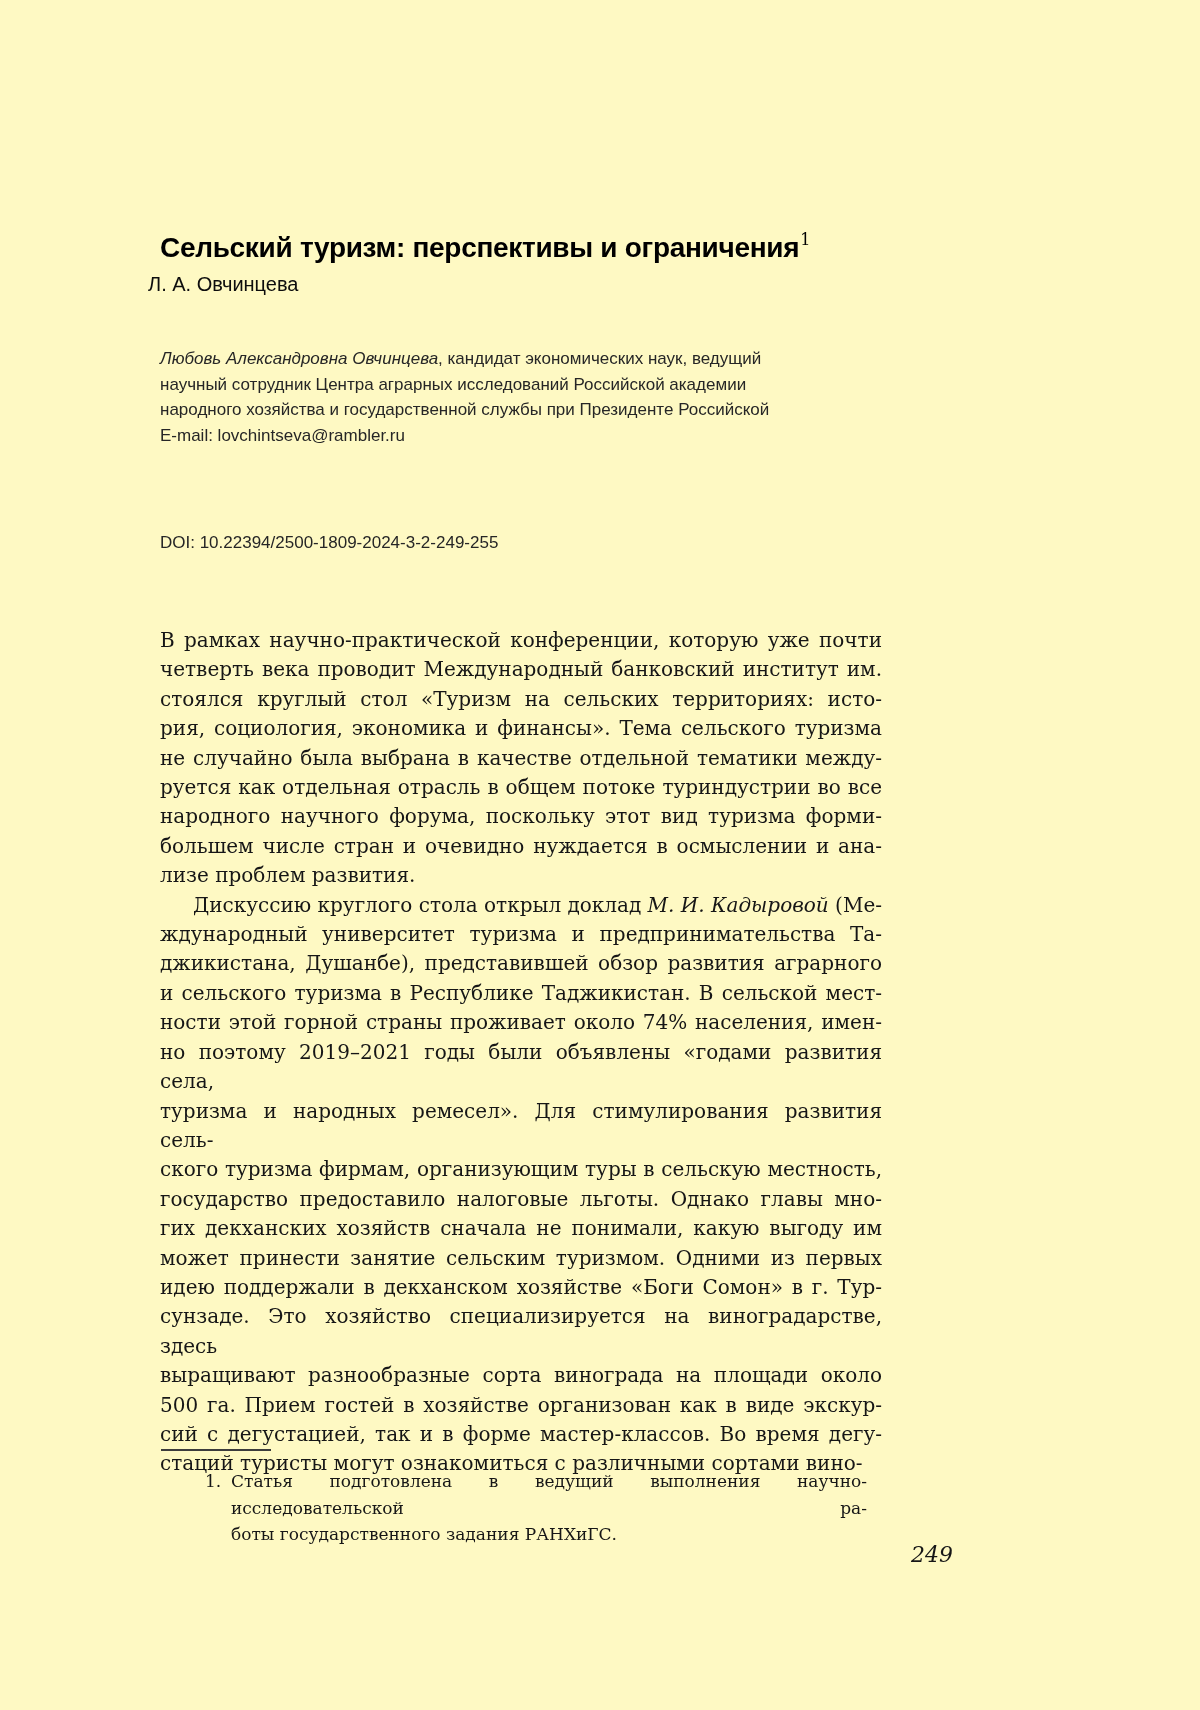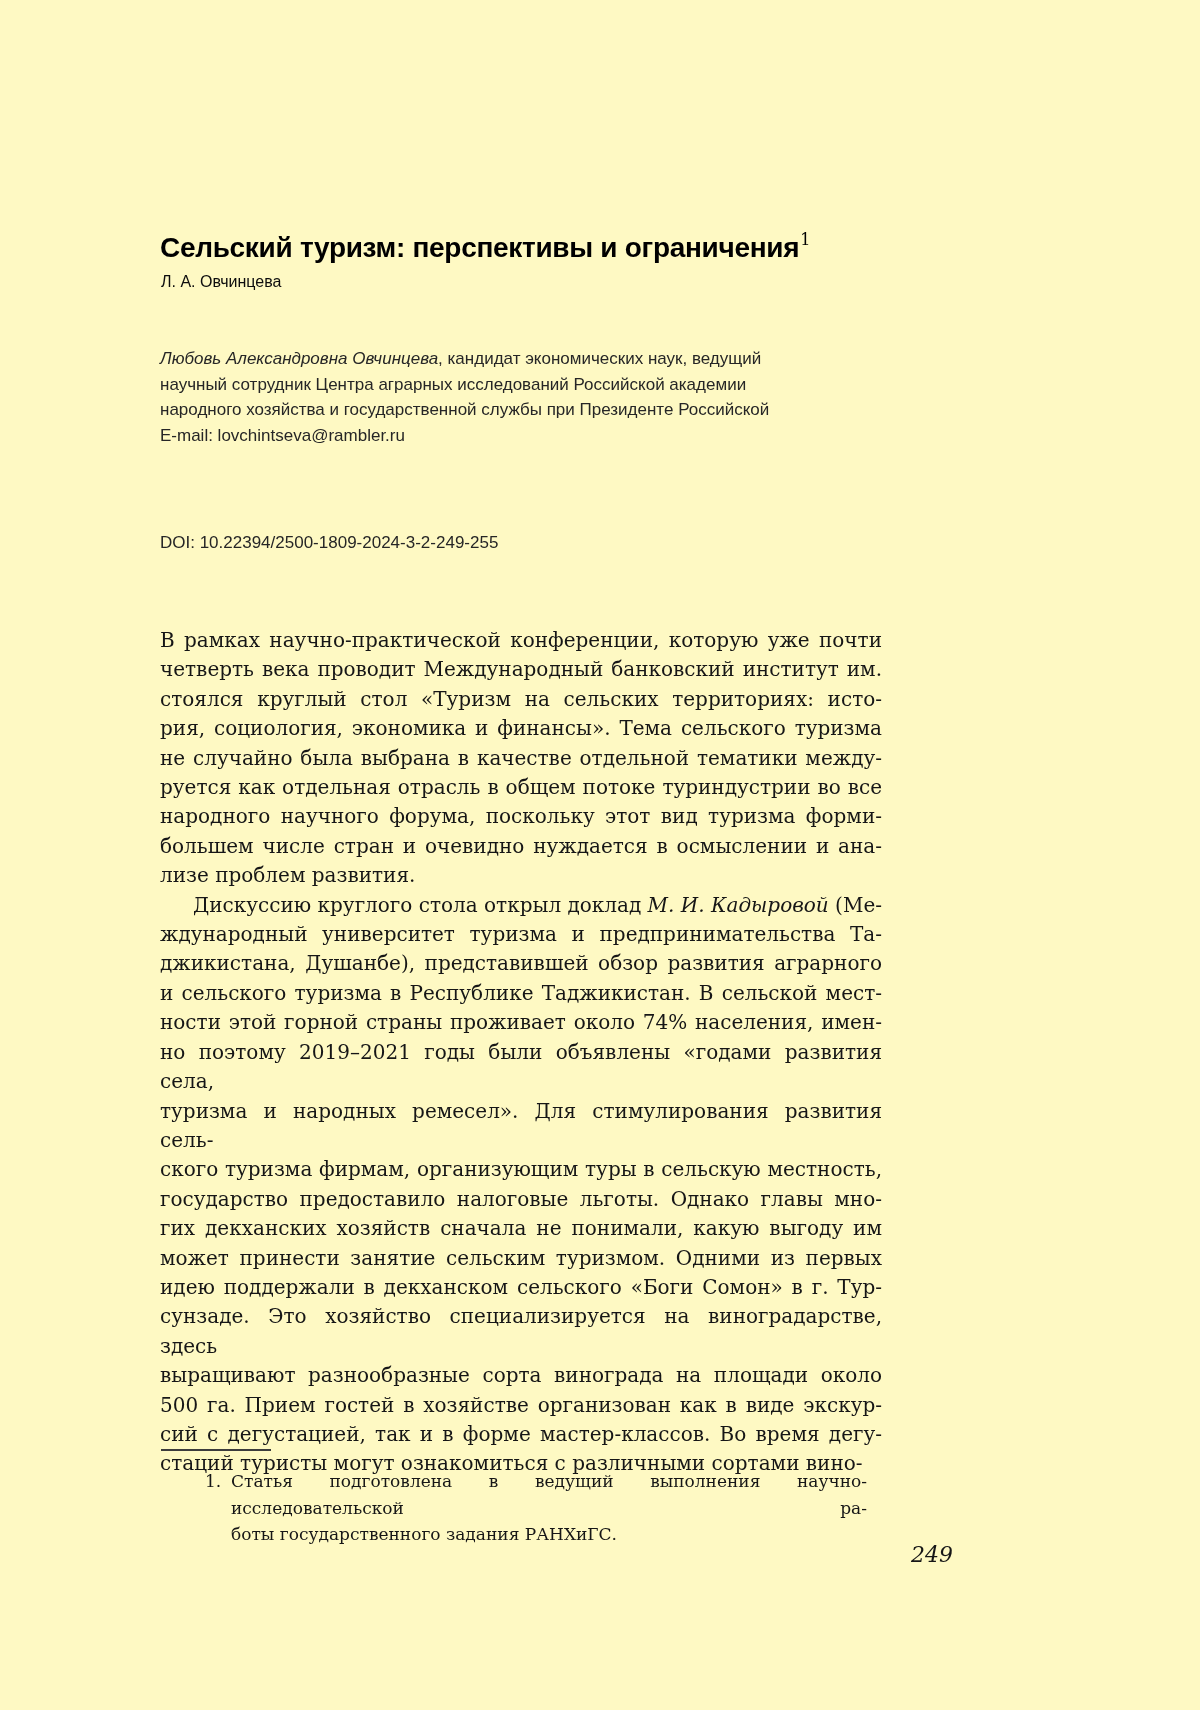--- a/index.html
+++ b/index.html
@@ -32,9 +32,9 @@
   }
   .author {
     position: absolute;
-    left: 161px;
+    left: 148px;
     top: 273px;
-    font-size: 16px;
+    font-size: 20px;
     font-weight: 400;
     color: #0d0d0d;
   }

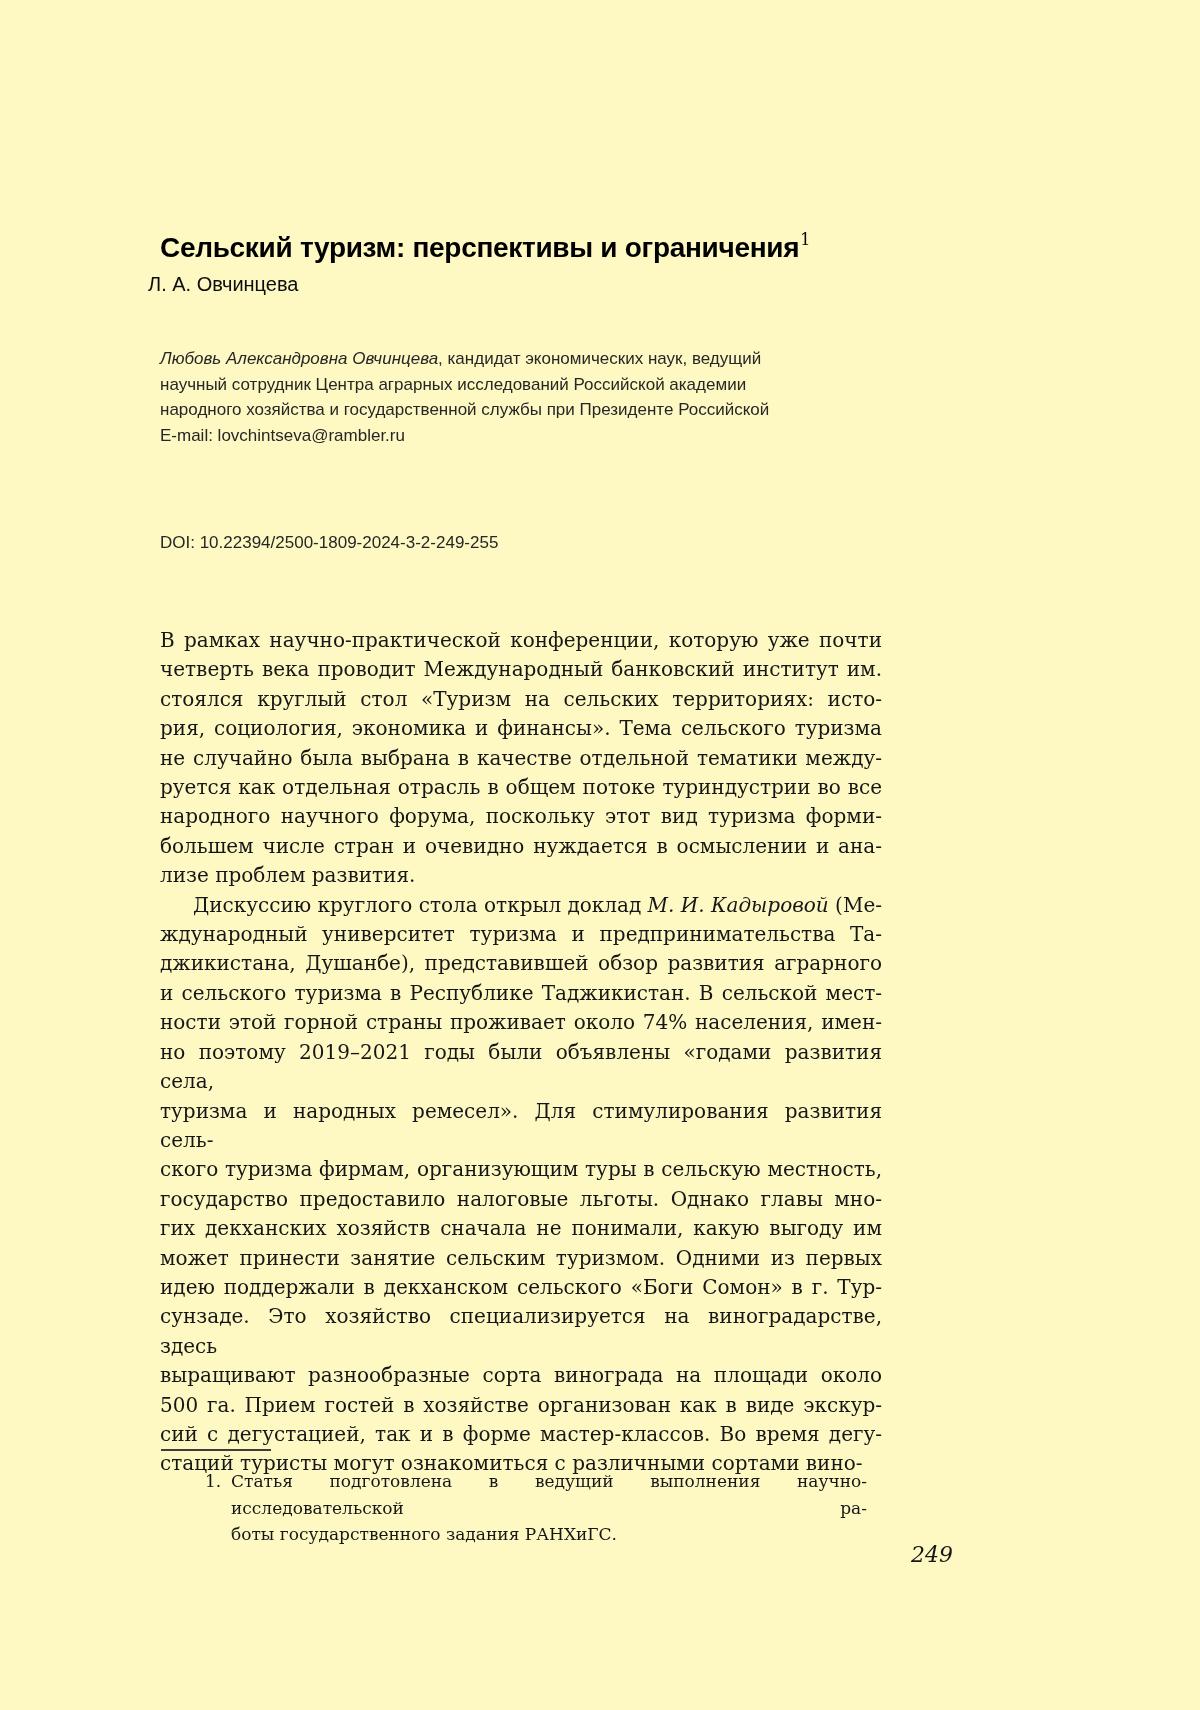--- a/index.html
+++ b/index.html
@@ -140,7 +140,7 @@
       <div class="line"><span>государство предоставило налоговые льготы. Однако главы мно-</span></div>
       <div class="line"><span>гих декханских хозяйств сначала не понимали, какую выгоду им</span></div>
       <div class="line"><span>может принести занятие сельским туризмом. Одними из первых</span></div>
-      <div class="line"><span>идею поддержали в декханском сельского «Боги Сомон» в г. Тур-</span></div>
+      <div class="line"><span>идею поддержали в декханском хозяйстве «Боги Сомон» в г. Тур-</span></div>
       <div class="line"><span>сунзаде. Это хозяйство специализируется на виноградарстве, здесь</span></div>
       <div class="line"><span>выращивают разнообразные сорта винограда на площади около</span></div>
       <div class="line"><span>500 га. Прием гостей в хозяйстве организован как в виде экскур-</span></div>

